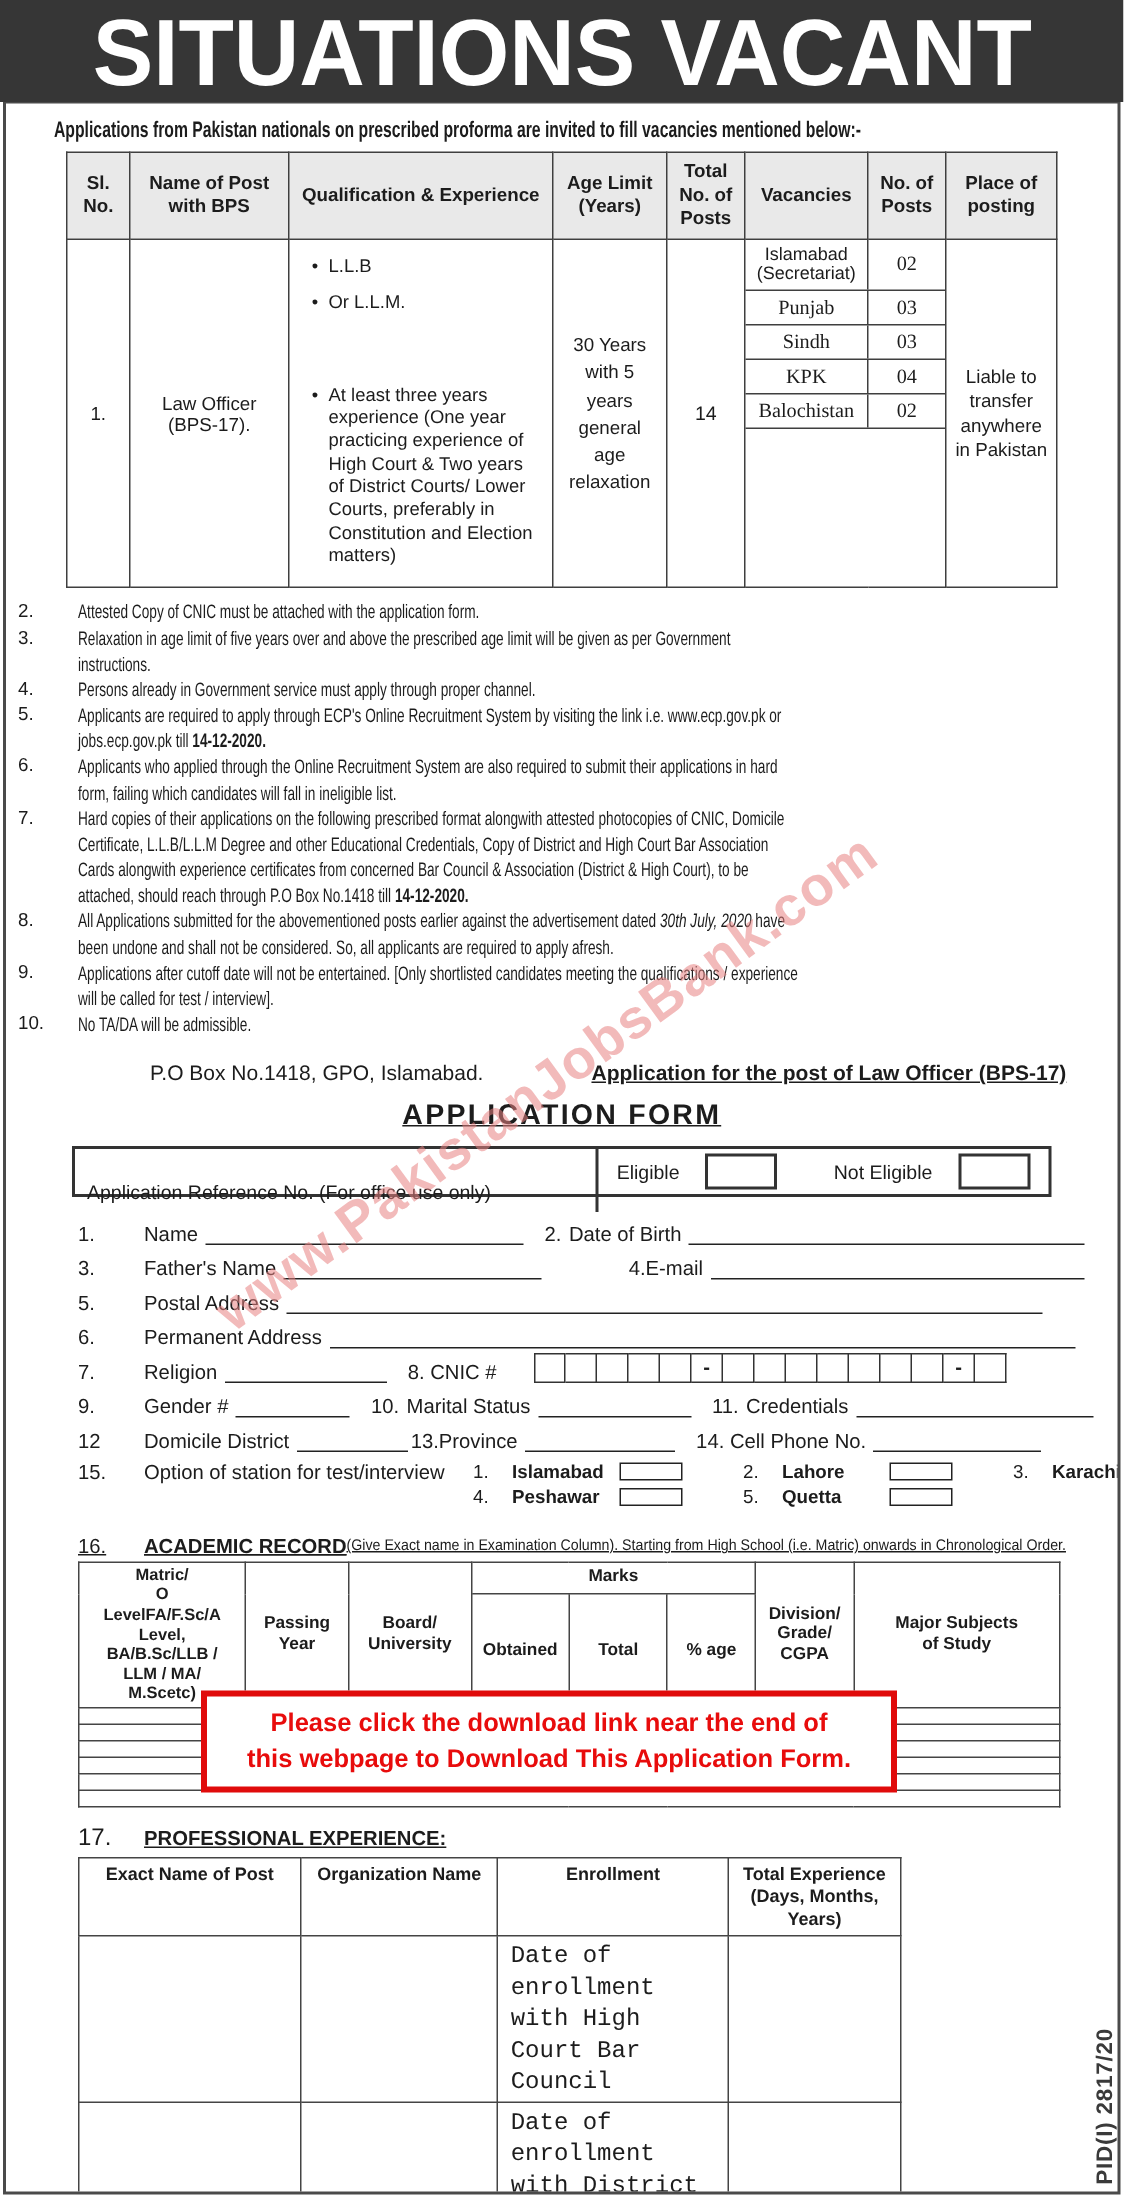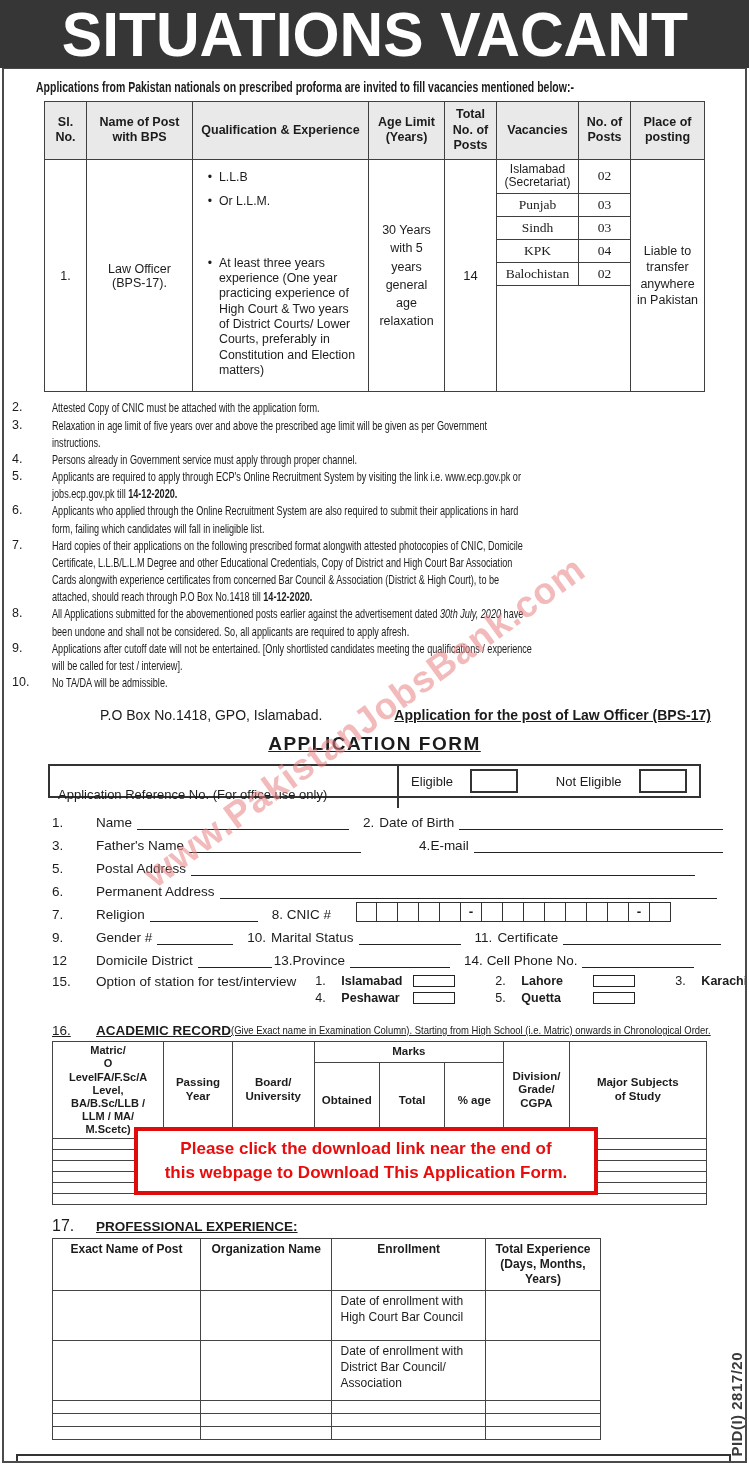--- a/index.html
+++ b/index.html
@@ -315,7 +315,7 @@
         <span class="flabel">Marital Status</span>
         <span class="fline" style="flex:0 0 102px"></span>
         <span class="fmidnum"><span>11.</span></span>
-        <span class="flabel">Certificate</span>
+        <span class="flabel">Credentials</span>
         <span class="fline" style="flex:0 0 158px"></span>
       </div>
       <div class="frow">

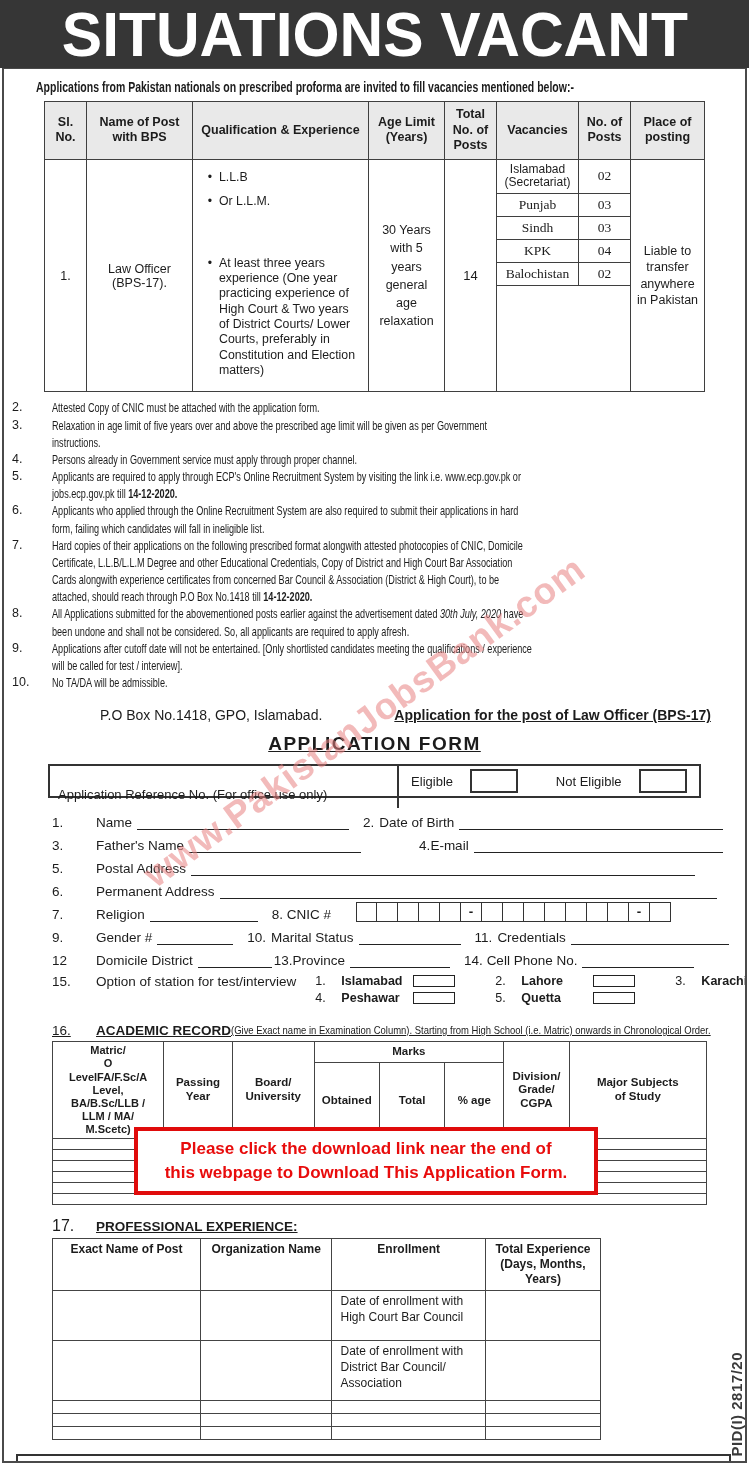--- a/index.html
+++ b/index.html
@@ -95,7 +95,7 @@
   .ptable { border-collapse:collapse; table-layout:fixed; width:549px; margin-left:48px; }
   .ptable th, .ptable td { border:1px solid #444; }
   .ptable th { font-size:12px; font-weight:bold; text-align:center; vertical-align:top; padding:3px 2px; white-space:pre-line; line-height:1.25; }
-  .ptable td { font-size:12px; vertical-align:top; padding:3px 8px; line-height:1.3; }
+  .ptable td { font-size:16px; vertical-align:top; padding:3px 8px; line-height:1.3;font-family:Liberation Mono, monospace; }
   .prow1 td { height:50px; }
   .prow2 td { height:60px; }
   .pthin td { height:13px; }

